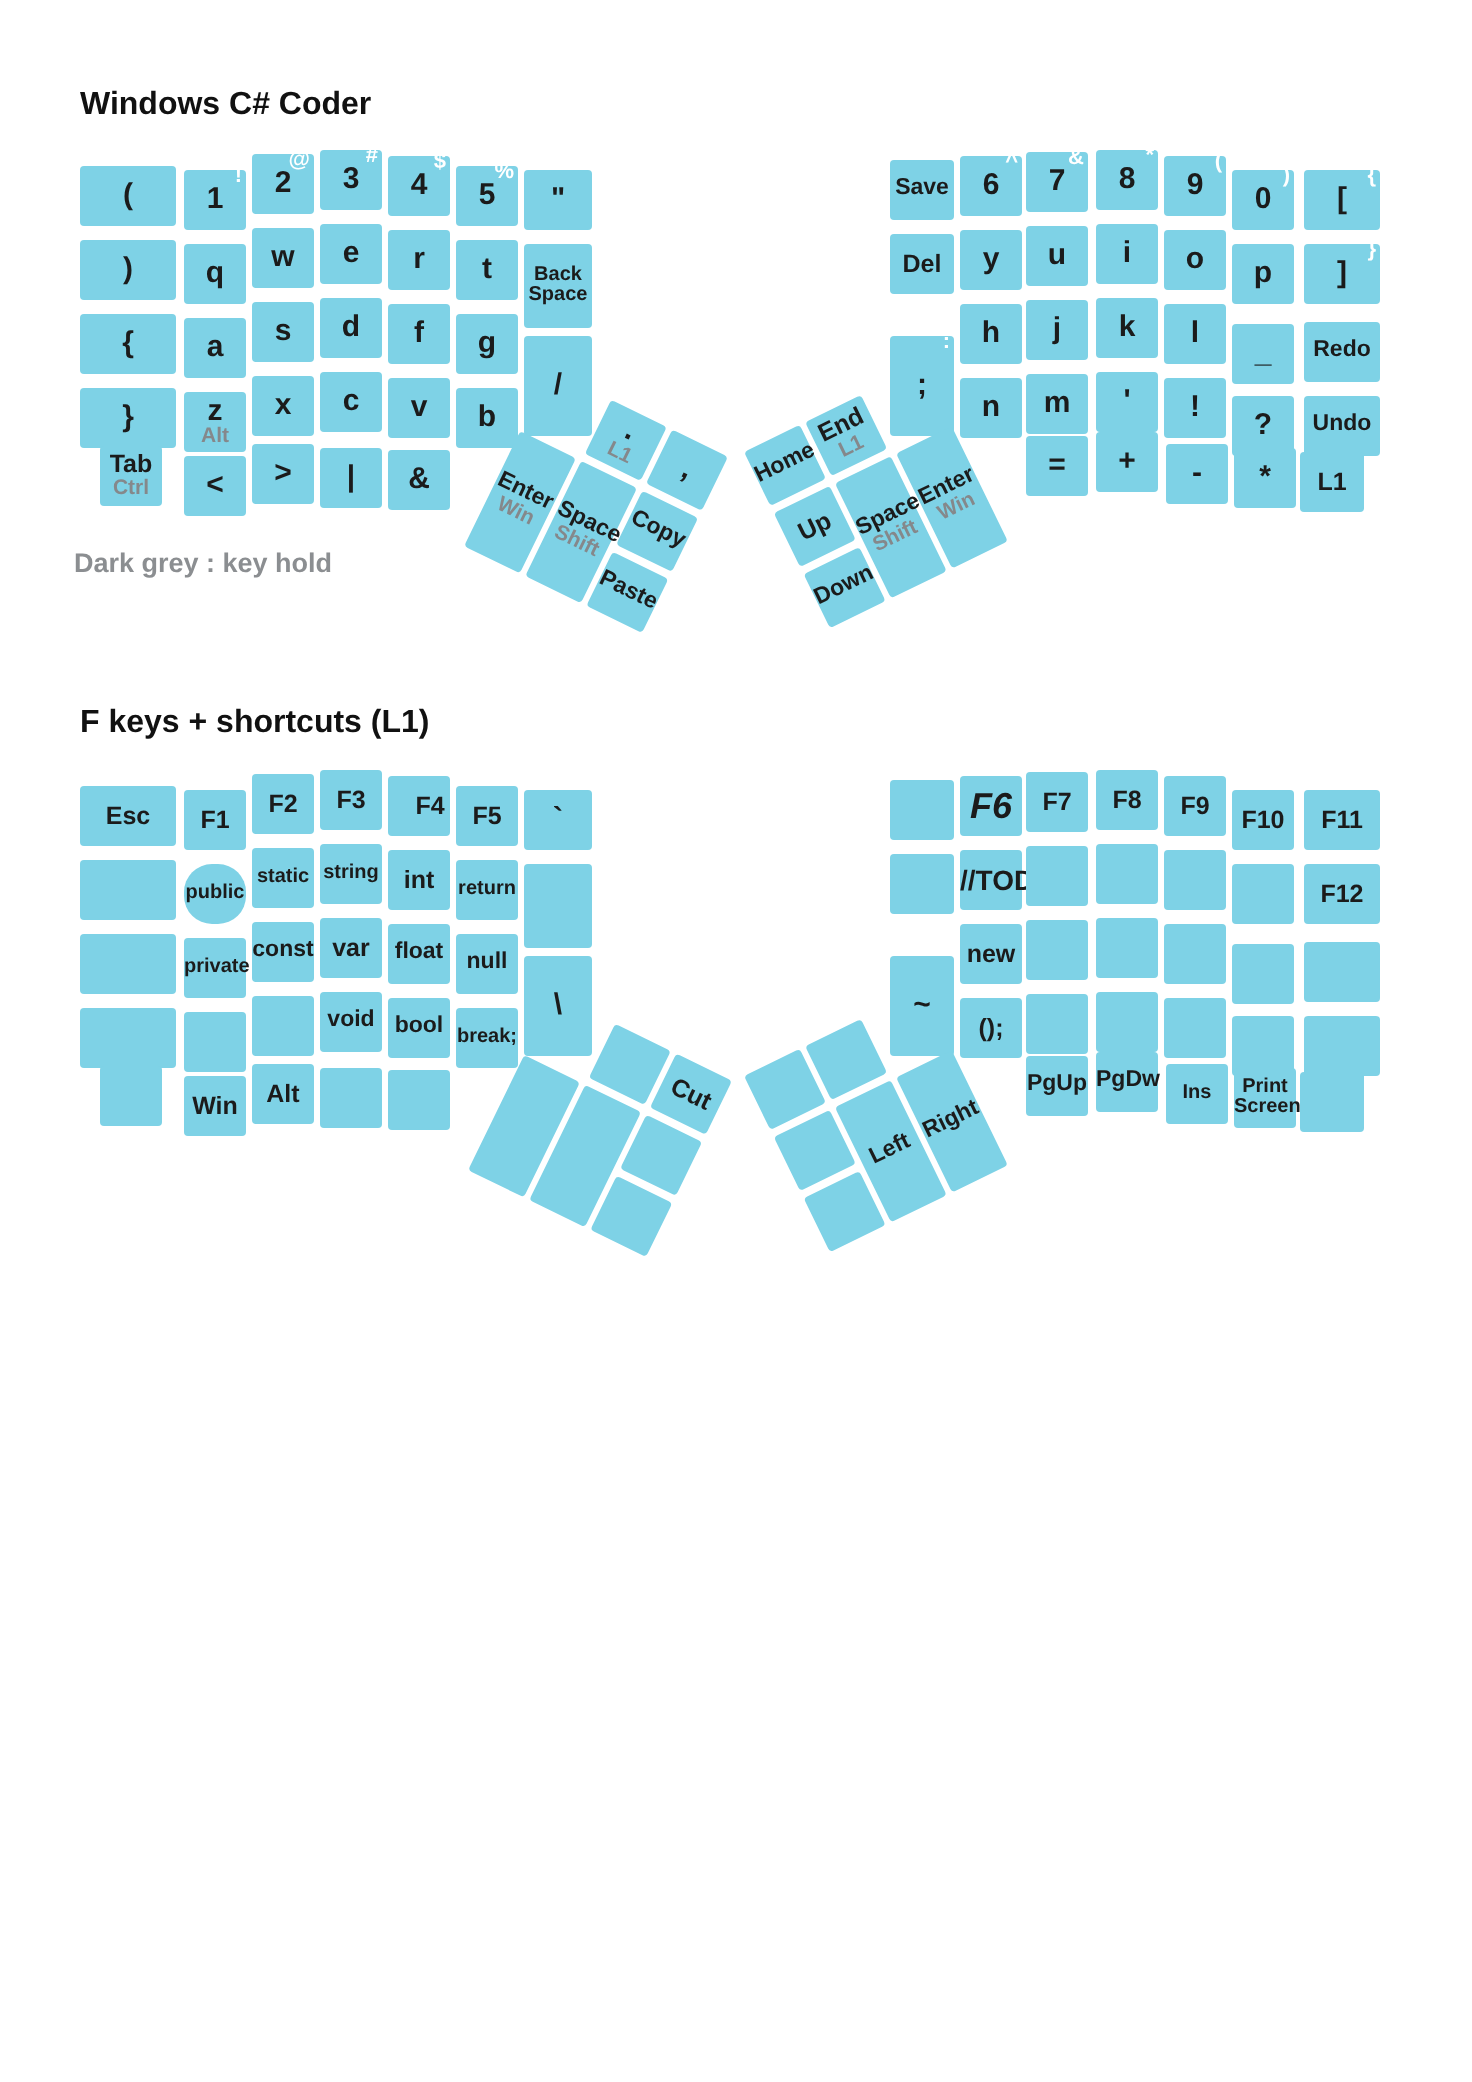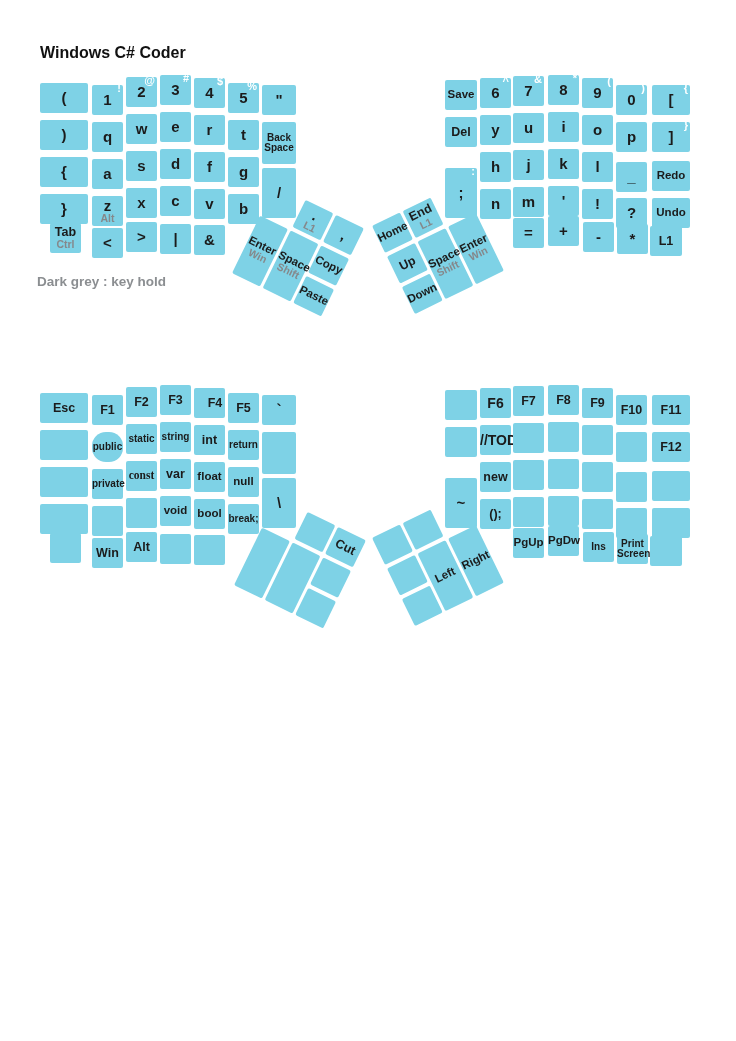--- a/index.html
+++ b/index.html
@@ -24,6 +24,7 @@
 <div class="page">
   <h1 class="layer-title" id="title-0">Windows C# Coder</h1>
   <div class="note">Dark grey : key hold</div>
+  <h1 class="layer-title" id="title-1">F keys + shortcuts (L1)</h1>
   <div id="keys-root">
       <div class="key" style="left: 40px; top: 83px; width: 48px; height: 30px;">
         <span class="t" style="font-size: 15px;">(</span>

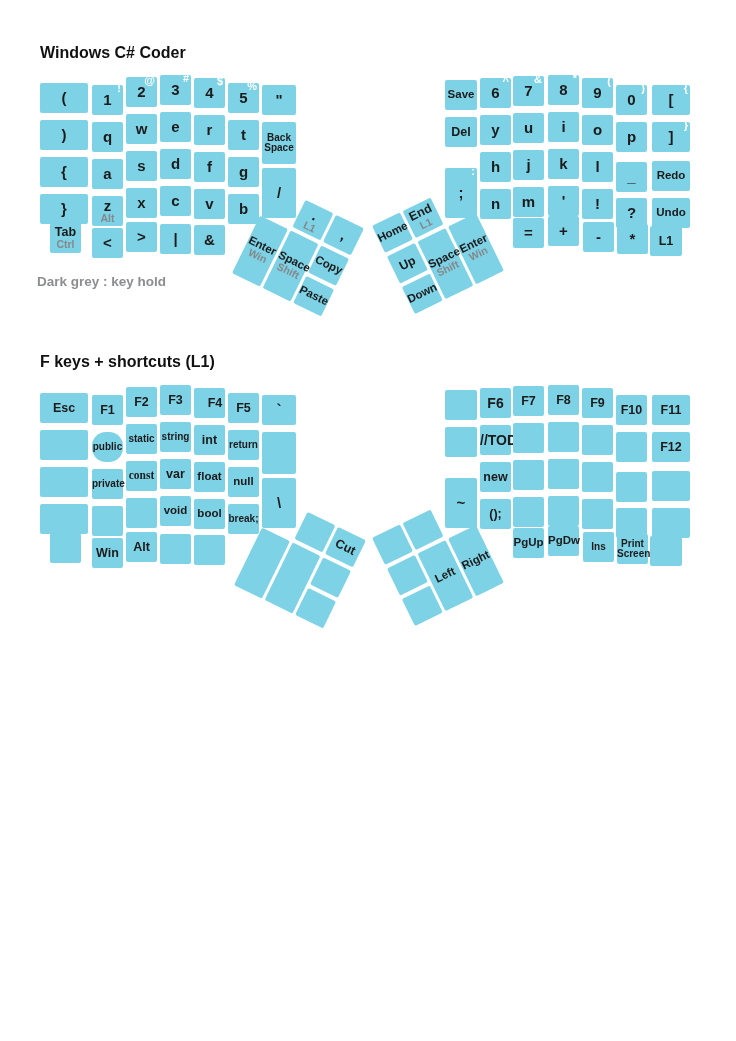--- a/index.html
+++ b/index.html
@@ -359,7 +359,7 @@
       <div class="key" style="left: 194px; top: 535px; width: 31px; height: 30px;"></div>
       <div class="key" style="left: 445px; top: 390px; width: 32px; height: 30px;"></div>
       <div class="key" style="left: 480px; top: 388px; width: 31px; height: 30px;">
-        <span class="t" style="font-size: 14px;">F6</span>
+        <span class="t" style="font-size: 18px; font-style: italic;">F6</span>
       </div>
       <div class="key" style="left: 513px; top: 386px; width: 31px; height: 30px;">
         <span class="t" style="font-size: 12.5px;">F7</span>

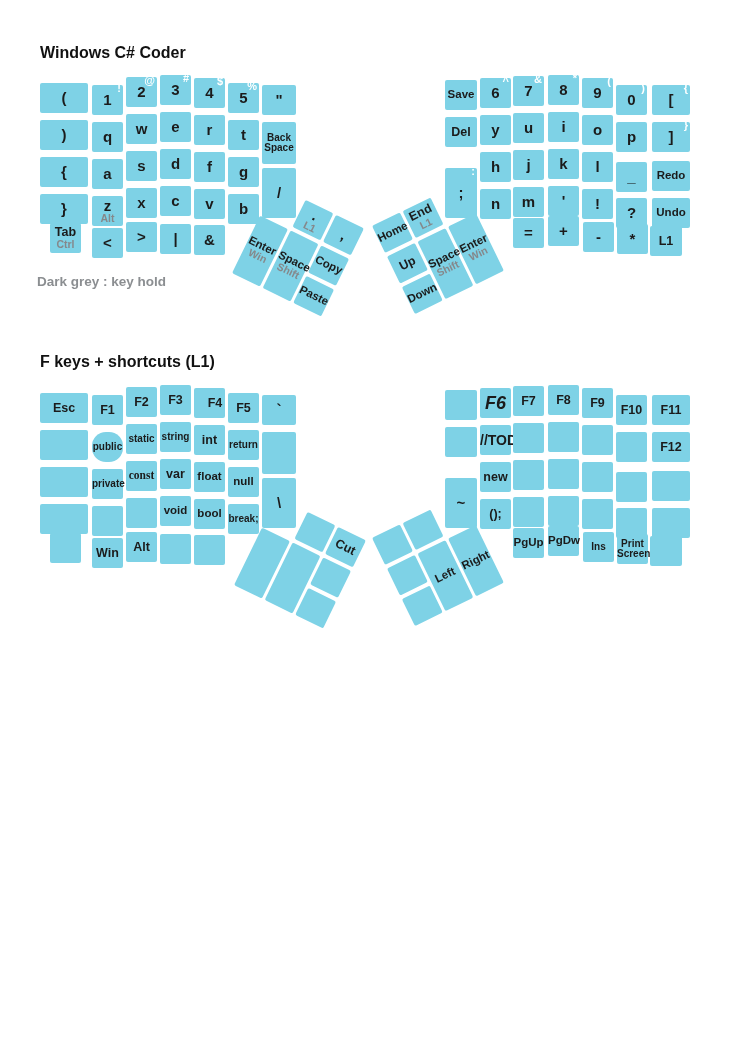--- a/index.html
+++ b/index.html
@@ -321,7 +321,7 @@
       <div class="key" style="left: 92px; top: 469px; width: 31px; height: 30px;">
         <span class="t" style="font-size: 10px;">private</span>
       </div>
-      <div class="key" style="left: 126px; top: 461px; width: 31px; height: 30px; font-family: Liberation Serif, serif;">
+      <div class="key" style="left: 126px; top: 461px; width: 31px; height: 30px;">
         <span class="t" style="font-size: 11.5px;">const</span>
       </div>
       <div class="key" style="left: 160px; top: 459px; width: 31px; height: 30px;">

